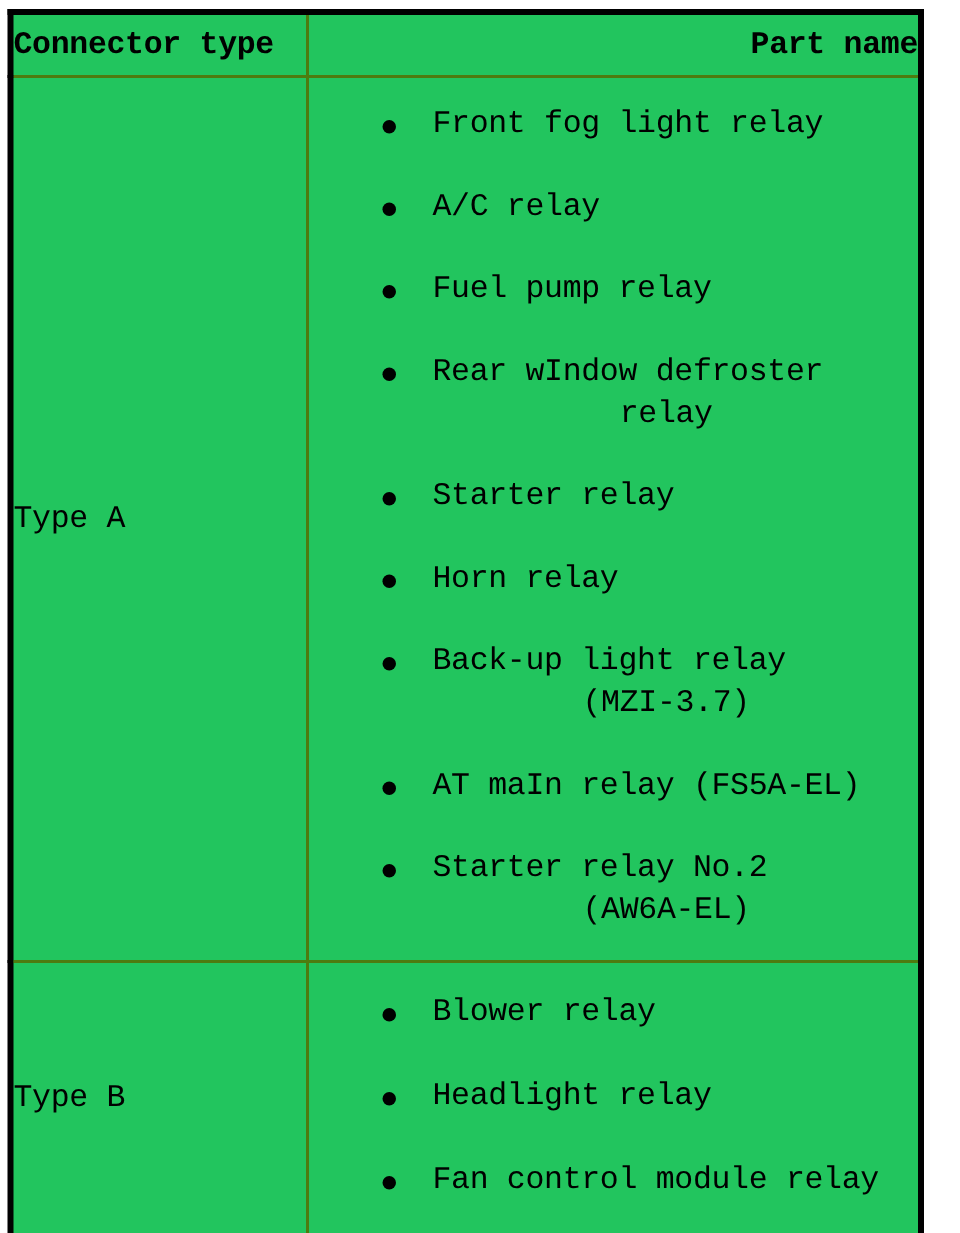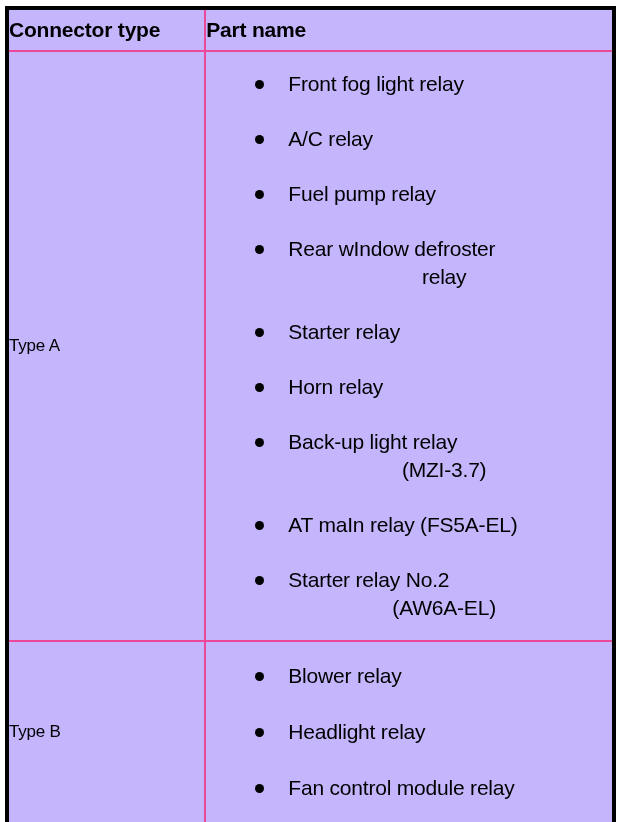--- a/index.html
+++ b/index.html
@@ -37,10 +37,11 @@
     background: #ffffff;
   }
   .spec-table td, .spec-table th {
-    border: 2px solid #ec4899;
+    border: 2px solid #4d7c0f;
     padding: 0;
     vertical-align: middle;
-    background: #c4b5fd;
+    background: #22c55e;
+    font-family: Liberation Mono, monospace;
   }
 
   col.col-type  { width: 197px; }

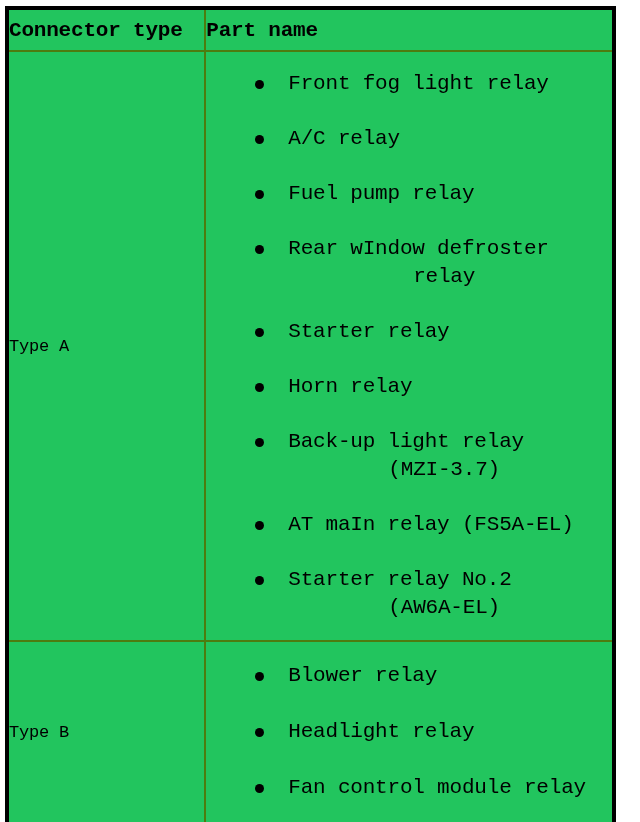--- a/index.html
+++ b/index.html
@@ -59,7 +59,7 @@
     padding-left: 9px;
   }
   .hdr-part {
-    text-align: left;
+    text-align: right;
   }
 
   

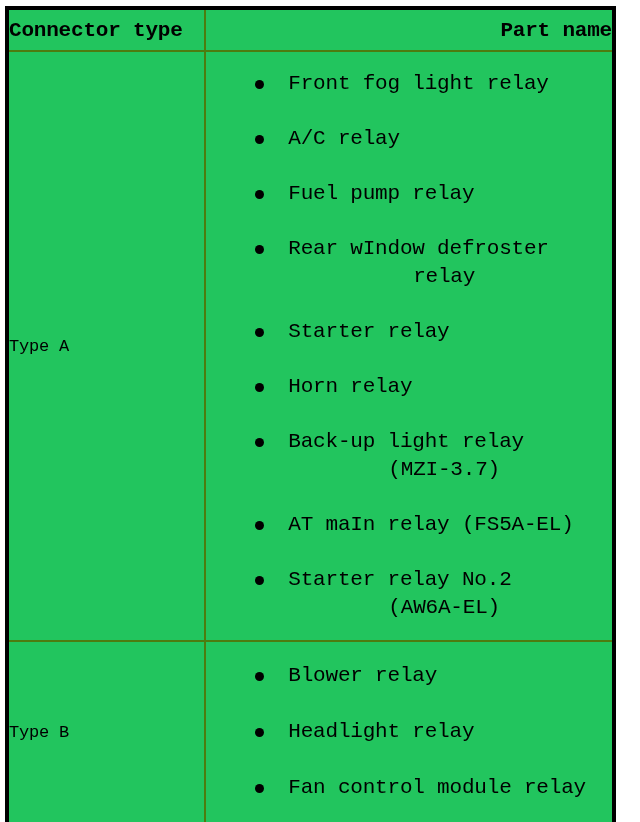--- a/index.html
+++ b/index.html
@@ -66,7 +66,7 @@
   .type-cell {
     text-align: left;
     padding-left: 9px;
-    font-size: 17px;
+    font-size: 21px;
     letter-spacing: -0.2px;
     vertical-align: middle;
   }

